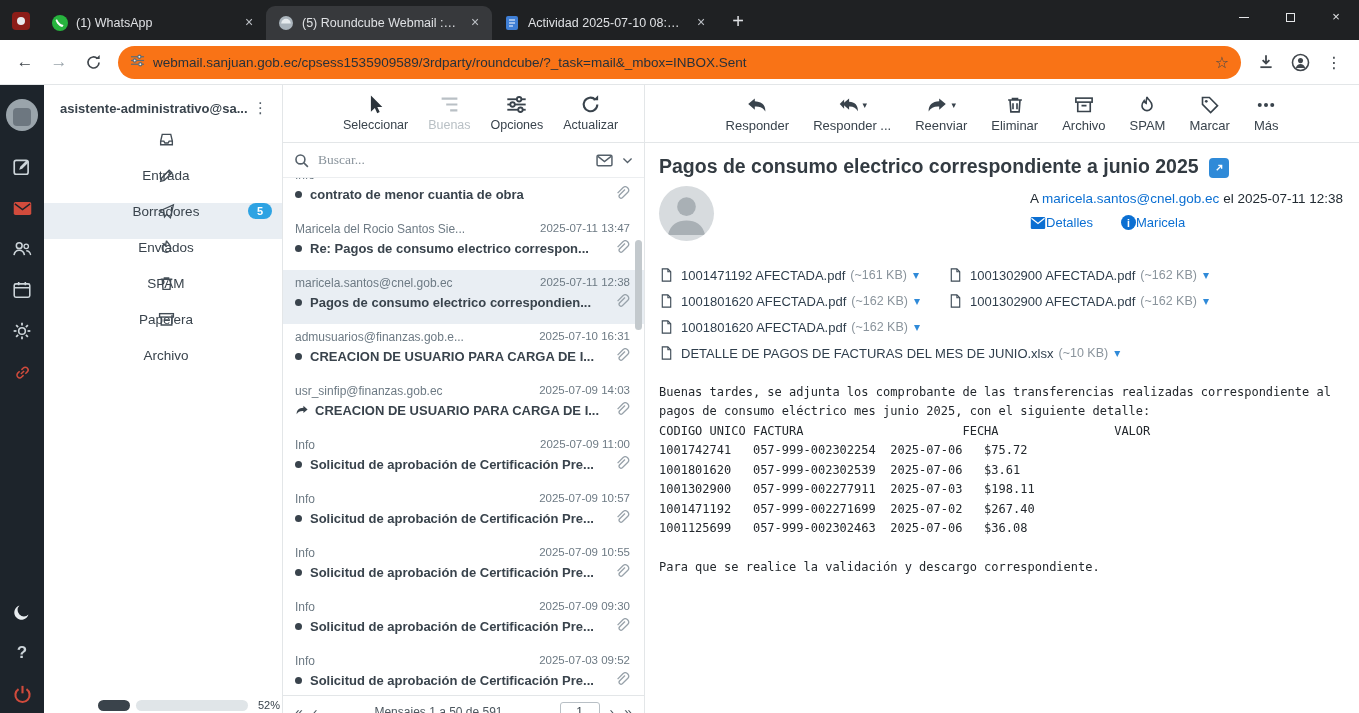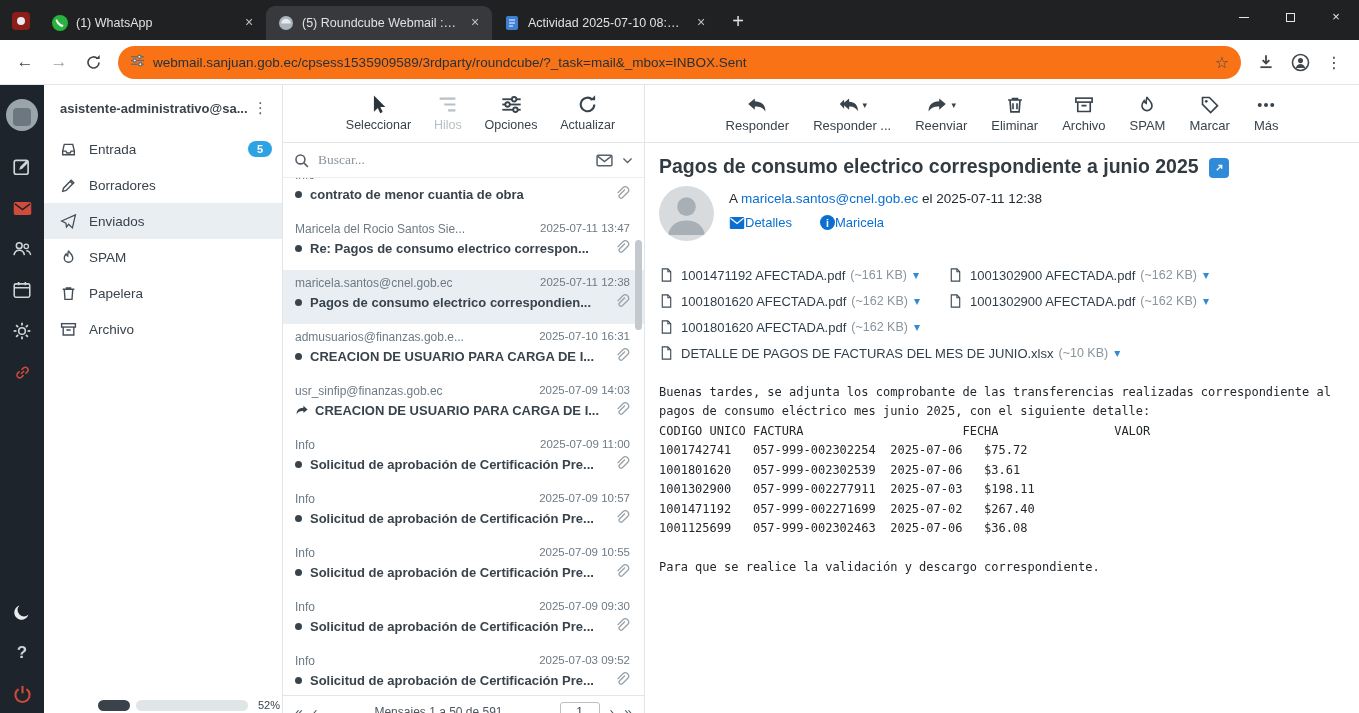--- a/index.html
+++ b/index.html
@@ -332,7 +332,7 @@
           <svg class="ti" viewBox="0 0 16 16">
               <path d="M2 3.5h12M5.5 8h8.5M8.5 12.5h5.5" fill="none" stroke="currentColor" stroke-width="1.6"></path>
             </svg>
-          <span>Hilos</span>
+          <span>Buenas</span>
         </span>
         <span class="tbtn">
           <svg class="ti" viewBox="0 0 16 16">

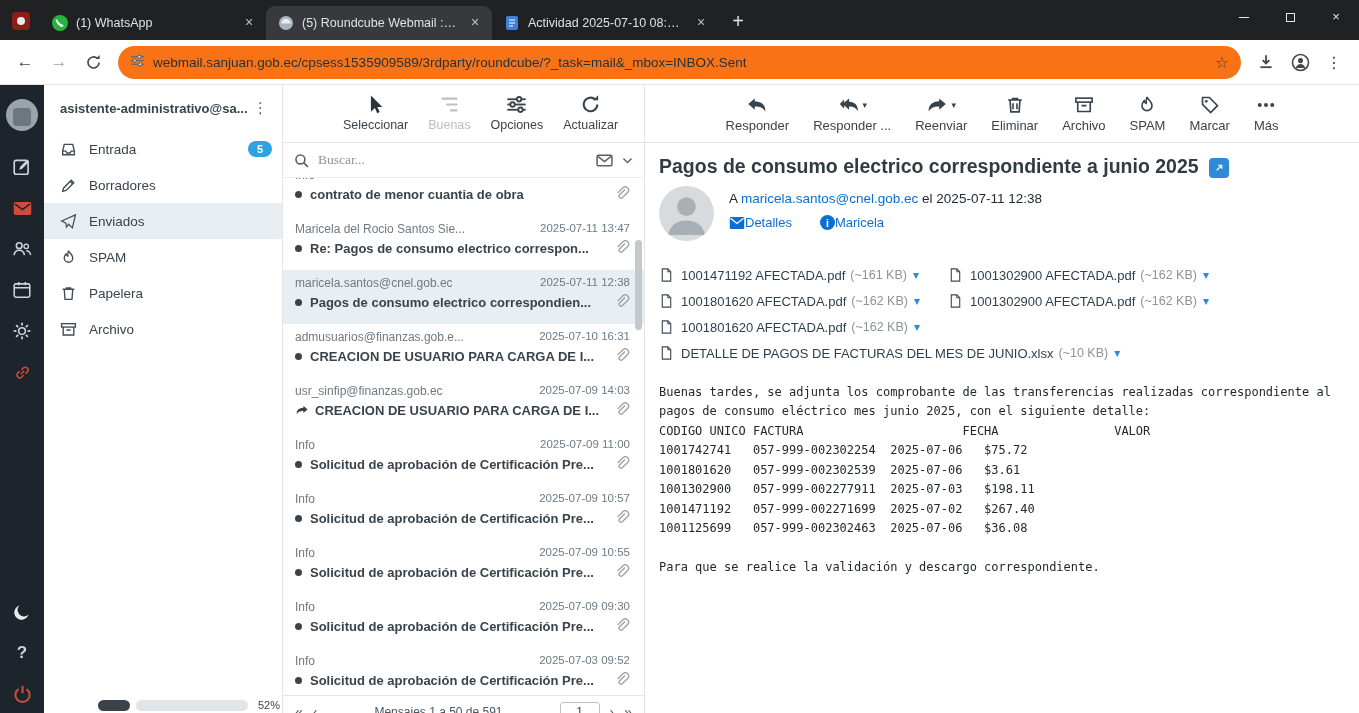--- a/index.html
+++ b/index.html
@@ -49,7 +49,7 @@
   .fhead { height:46px; display:flex; align-items:center; padding:0 10px 0 16px; }
   .facct { flex:1; font-size:13px; color:#39434c; font-weight:bold; white-space:nowrap; overflow:hidden; }
   .fkebab { color:#55606a; font-size:15px; padding:0 4px; }
-  .frow { height:36px; display:flex; align-items:center; gap:12px; padding:0 10px 0 16px; font-size:13.5px; color:#39434c; }
+  .frow { height:36px; display:flex; align-items:center; gap:20px; padding:0 10px 0 16px; font-size:13.5px; color:#39434c;flex-direction:column; }
   .frow.sel { background:#e9eef3; }
   .ficon { width:17px; height:17px; color:#434d56; flex:0 0 17px; }
   .badge { margin-left:auto; background:#2ea3e3; color:#fff; font-size:11px; font-weight:bold; padding:2px 9px; border-radius:9px; }

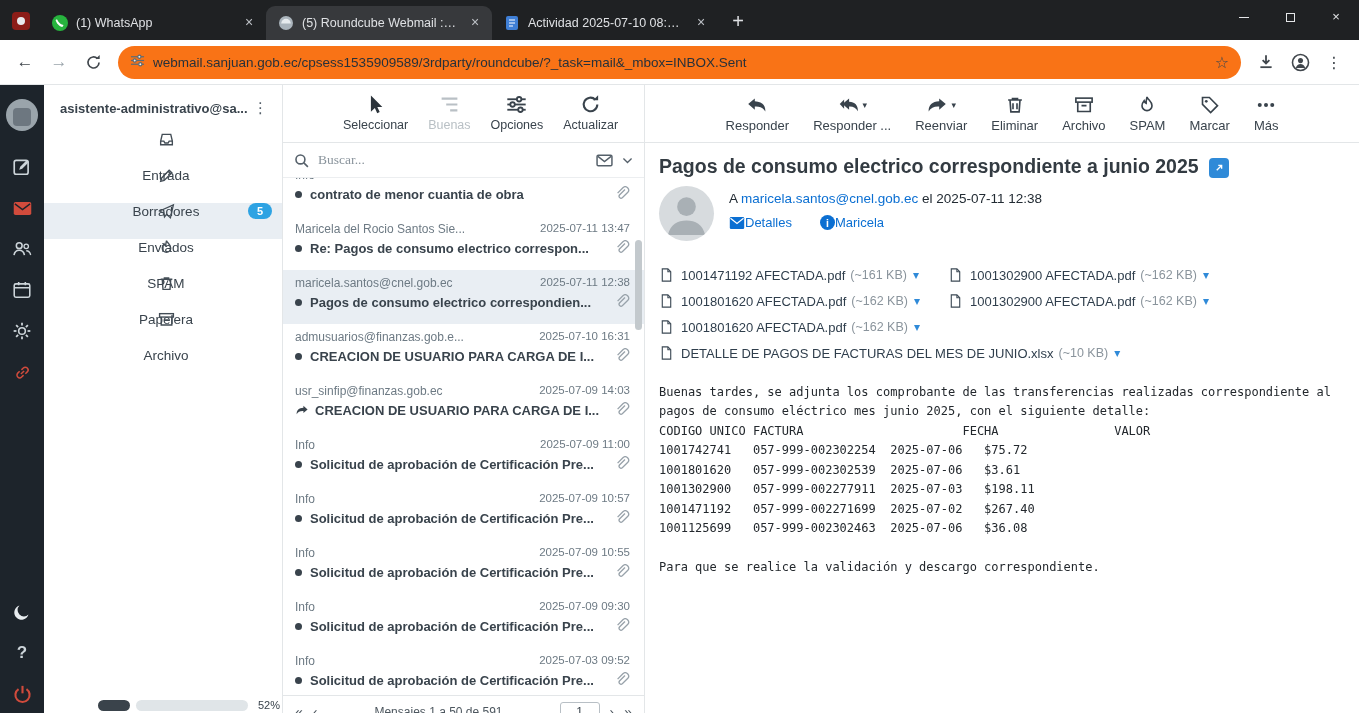--- a/index.html
+++ b/index.html
@@ -99,7 +99,7 @@
   .subjrow { display:flex; align-items:flex-end; padding:12px 16px 0 14px; }
   .subject { font-size:19.5px; font-weight:bold; color:#333b42; }
   .extbtn { margin-left:10px; width:20px; height:20px; border-radius:4px; background:#2f8ad8; display:flex; align-items:center; justify-content:center; flex:0 0 20px; }
-  .fromrow { display:flex; margin:8px 16px 0 14px; }
+  .fromrow { display:flex; margin:8px 16px 0 14px;justify-content:space-between; }
   .avatar { width:55px; height:55px; border-radius:50%; background:#d7dbde; overflow:hidden; flex:0 0 55px; }
   .frominfo { margin-left:15px; padding-top:5px; }
   .toline { font-size:13.5px; color:#222b33; }

